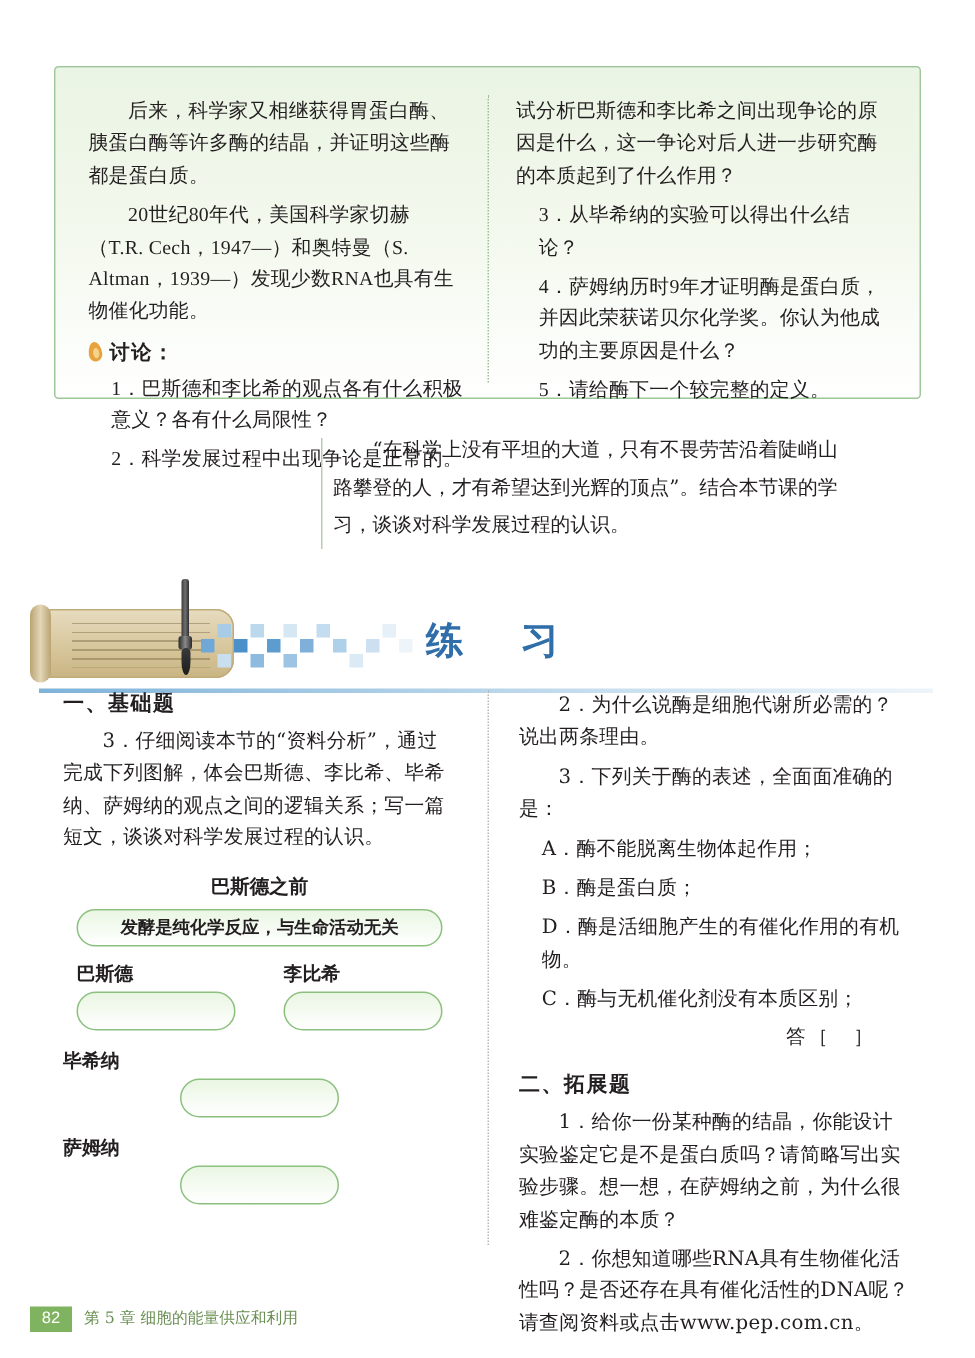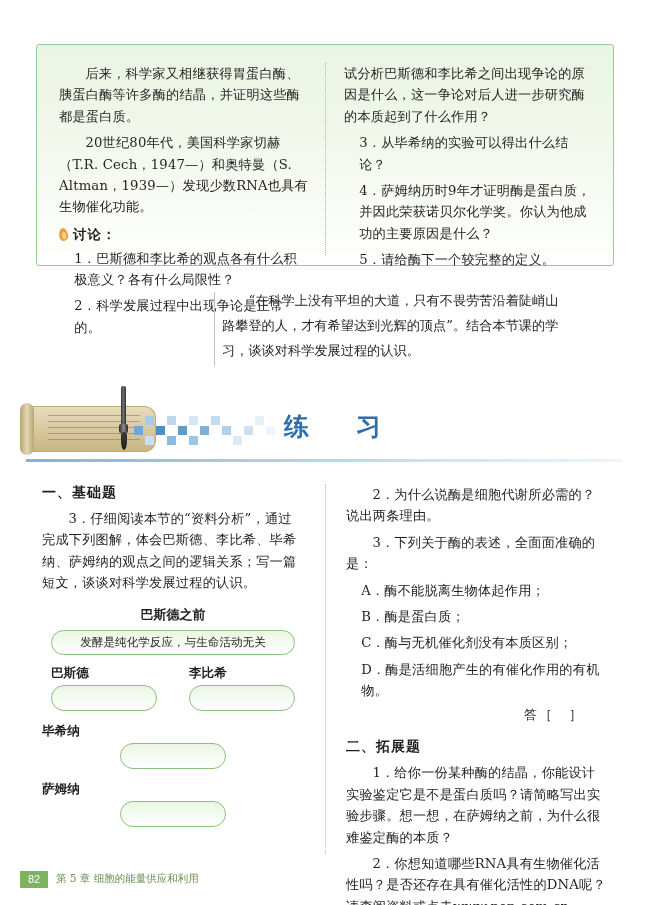--- a/index.html
+++ b/index.html
@@ -31,6 +31,7 @@
     border-radius: 3px;
     background: linear-gradient(to bottom, #eaf4e4 0%, #f2f8ec 45%, #ffffff 100%);
     box-sizing: border-box;
+    font-family: Liberation Serif, serif;
   }
   .topbox .cols {
     display: flex;

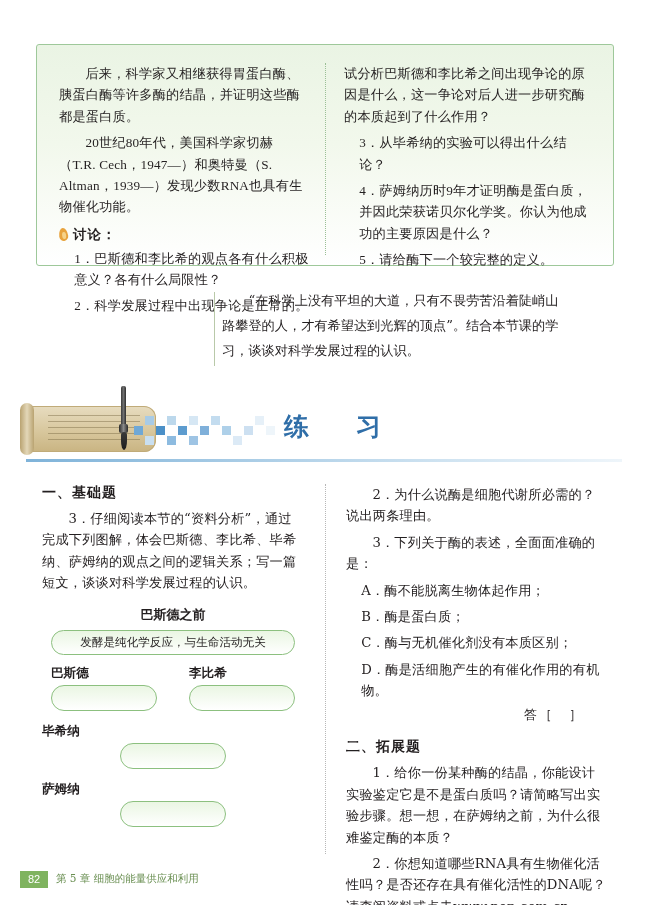--- a/index.html
+++ b/index.html
@@ -185,7 +185,7 @@
     font-weight: bold;
     letter-spacing: 16px;
     color: #2f6ea8;
-    font-family: Liberation Mono, monospace;
+    font-family: Liberation Serif, serif;
   }
   .bannerrule {
     position: absolute;

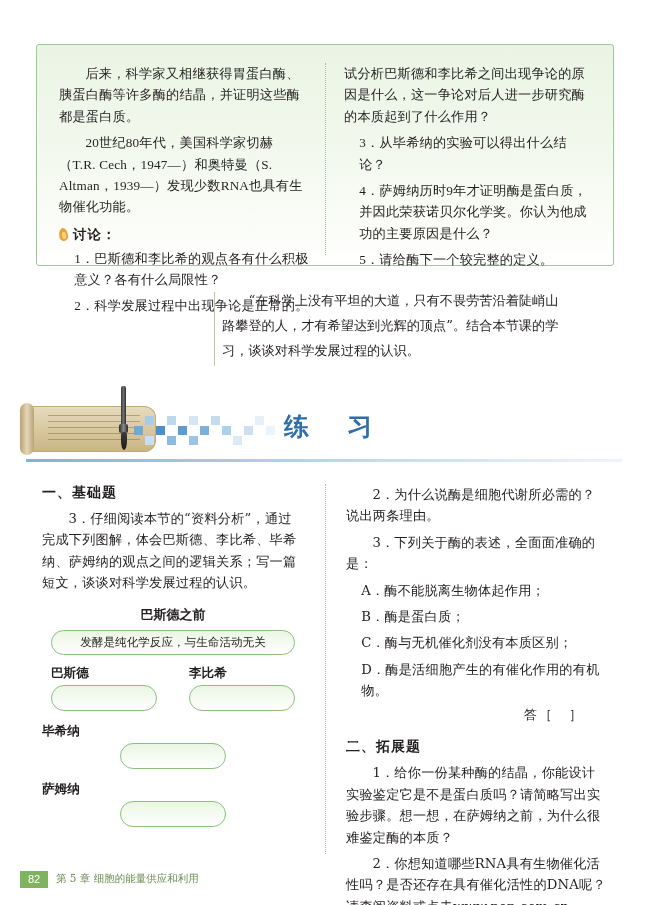--- a/index.html
+++ b/index.html
@@ -198,7 +198,7 @@
   .body2 {
     position: absolute;
     left: 36px;
-    top: 484px;
+    top: 460px;
     width: 578px;
     height: 378px;
   }

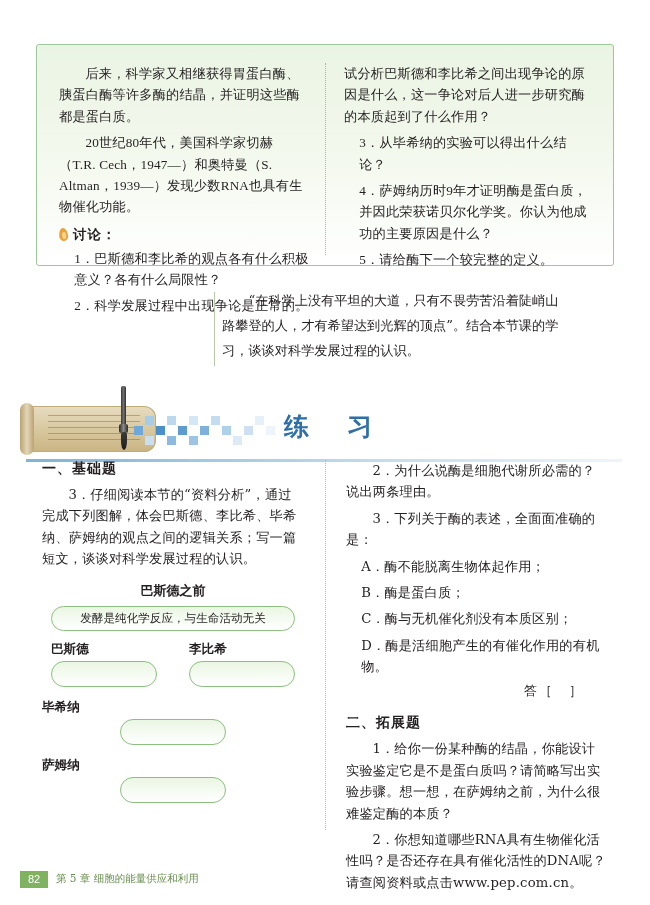--- a/index.html
+++ b/index.html
@@ -245,7 +245,7 @@
     padding: 4px 6px;
     box-sizing: border-box;
   }
-  .pill.wide { width: 244px; margin: 0 auto; }
+  .pill.wide { width: 244px; margin: 0 auto; font-weight: bold; }
   .pill.blank { height: 26px; }
   .pill.small { width: 106px; }
   .rowpair {

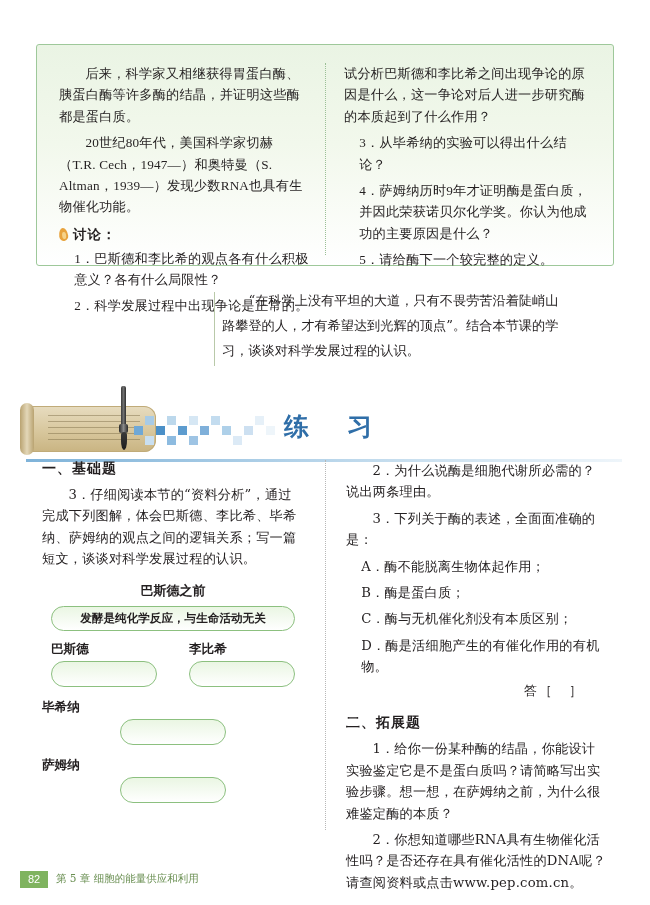--- a/index.html
+++ b/index.html
@@ -404,8 +404,8 @@
       <p class="tx">3．下列关于酶的表述，全面面准确的是：</p>
       <p class="tx hang">A．酶不能脱离生物体起作用；</p>
       <p class="tx hang">B．酶是蛋白质；</p>
+      <p class="tx hang">D．酶是活细胞产生的有催化作用的有机物。</p>
       <p class="tx hang">C．酶与无机催化剂没有本质区别；</p>
-      <p class="tx hang">D．酶是活细胞产生的有催化作用的有机物。</p>
       <div class="answerline">答［　］</div>
 
       <h3 class="sect sect2">二、拓展题</h3>

